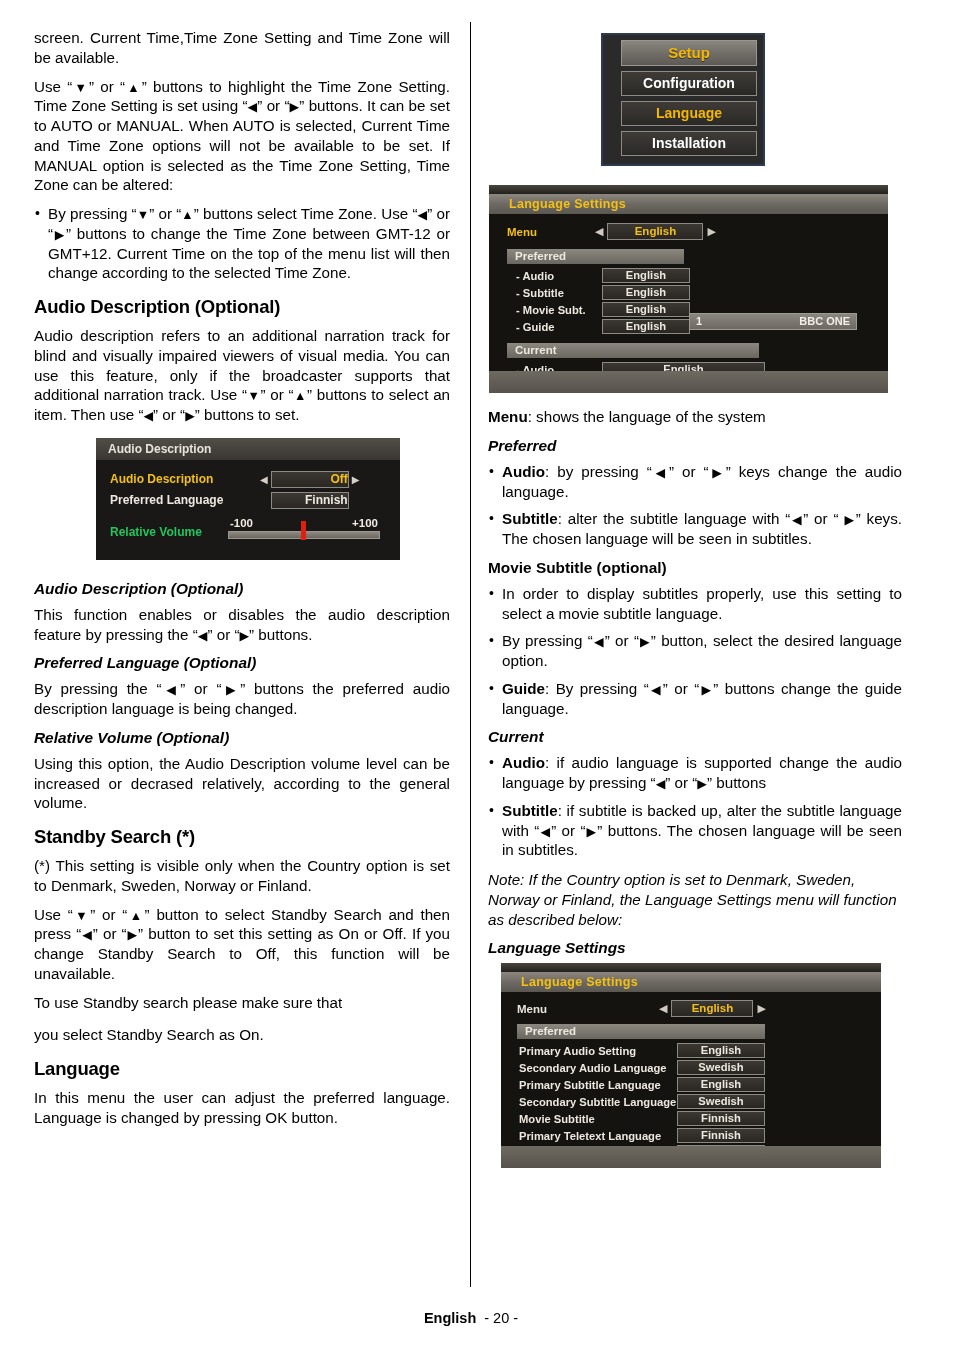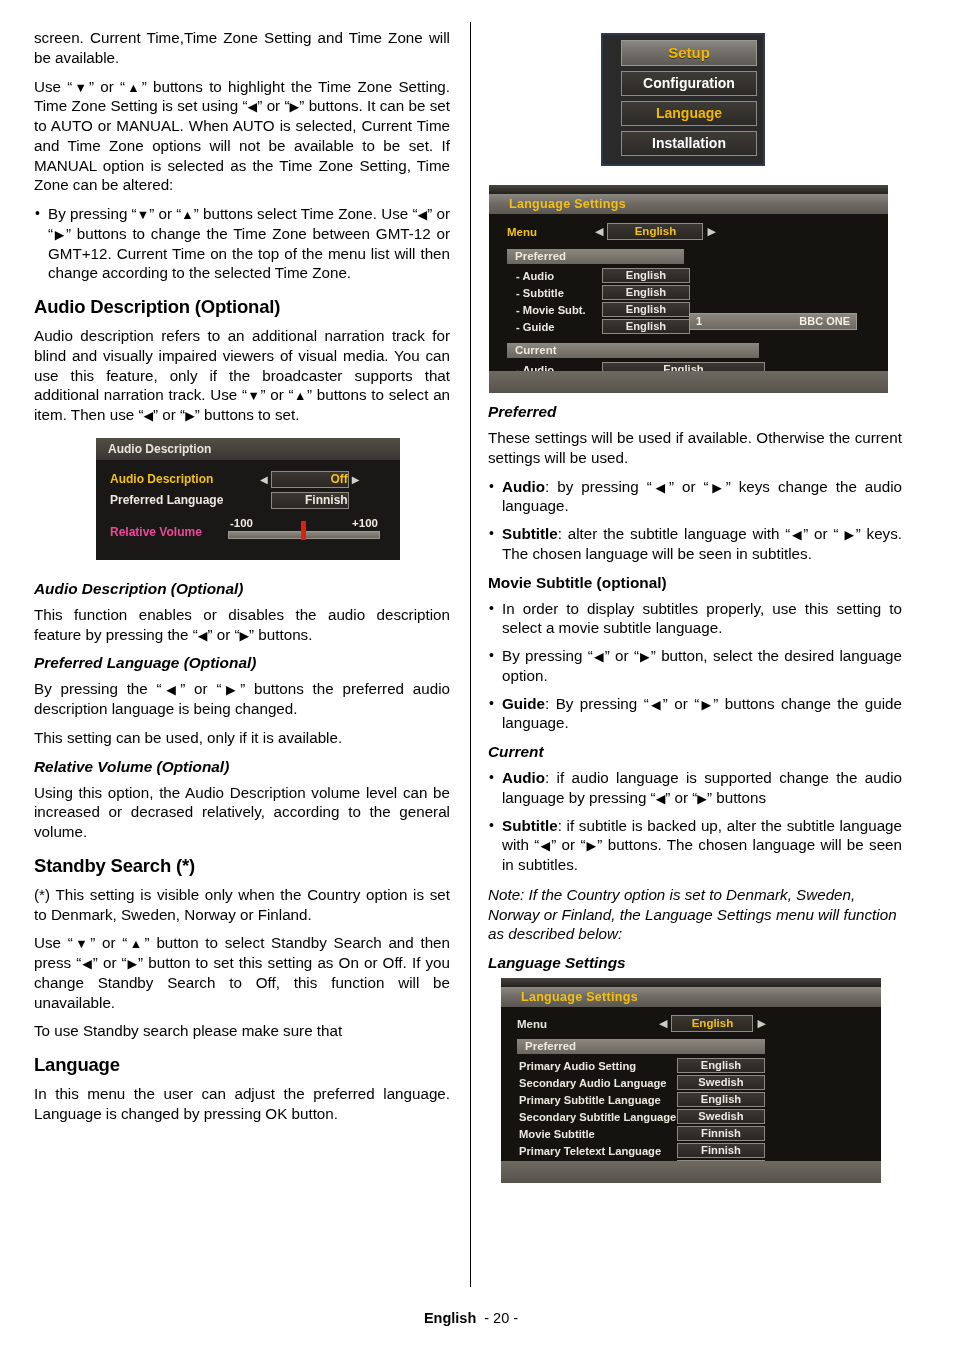--- a/index.html
+++ b/index.html
@@ -491,6 +491,7 @@
         <div class="osd-botstrip"></div>
       </div>
 
+      <p class="body left-al" style="margin-top:14px"><span class="b">Menu</span><span>: shows the language of the system</span></p>
 
       <h3 class="subhead">Preferred</h3>
 

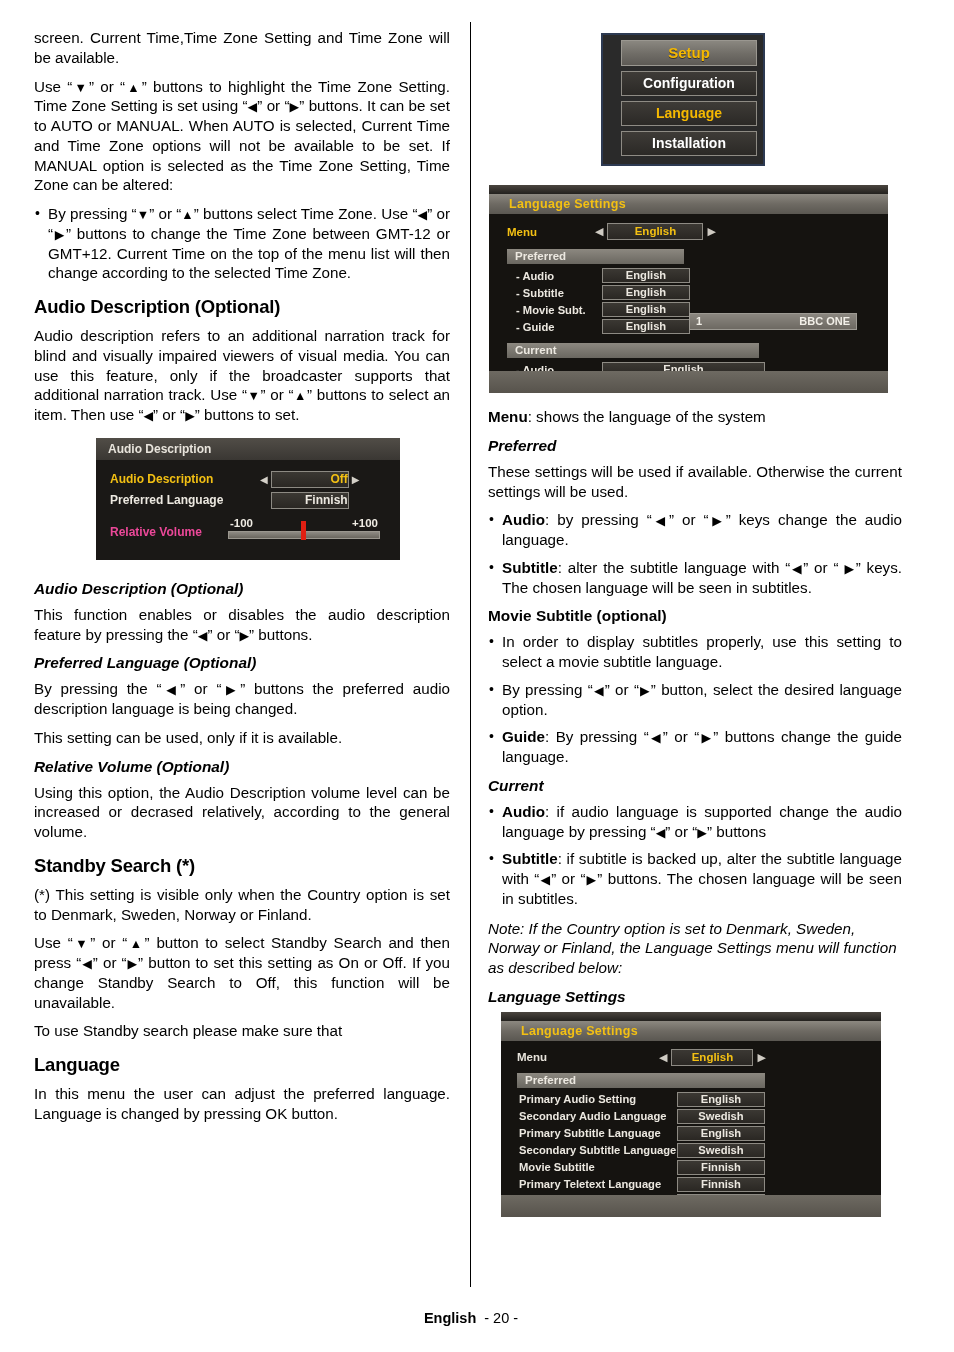--- a/index.html
+++ b/index.html
@@ -495,7 +495,6 @@
 
       <h3 class="subhead">Preferred</h3>
 
-      <p class="body">These settings will be used if available. Otherwise the current settings will be used.</p>
 
       <ul class="bullets">
         <li><span class="b">Audio</span><span>: by pressing “</span><span class="arrow">◀</span><span>” or “</span><span class="arrow">▶</span><span>” keys change the audio language.</span></li>

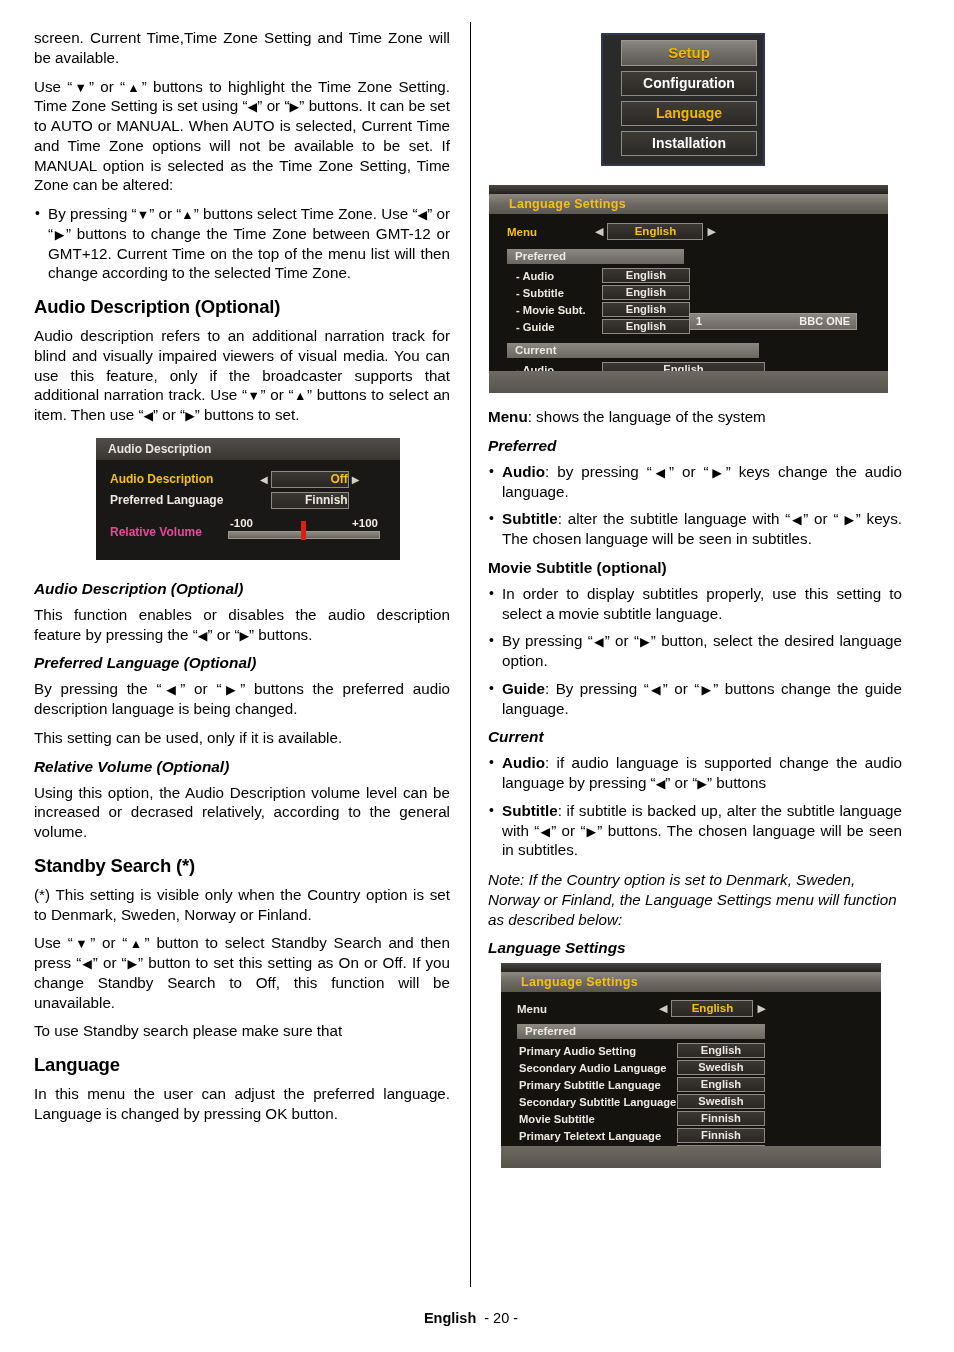--- a/index.html
+++ b/index.html
@@ -303,7 +303,7 @@
   .vol-lbl {
     font-size: 12px;
     font-weight: bold;
-    color: #ec4899;
+    color: #22c55e;
     width: 118px;
   }
   .vol-wrap { position: relative; width: 152px; }

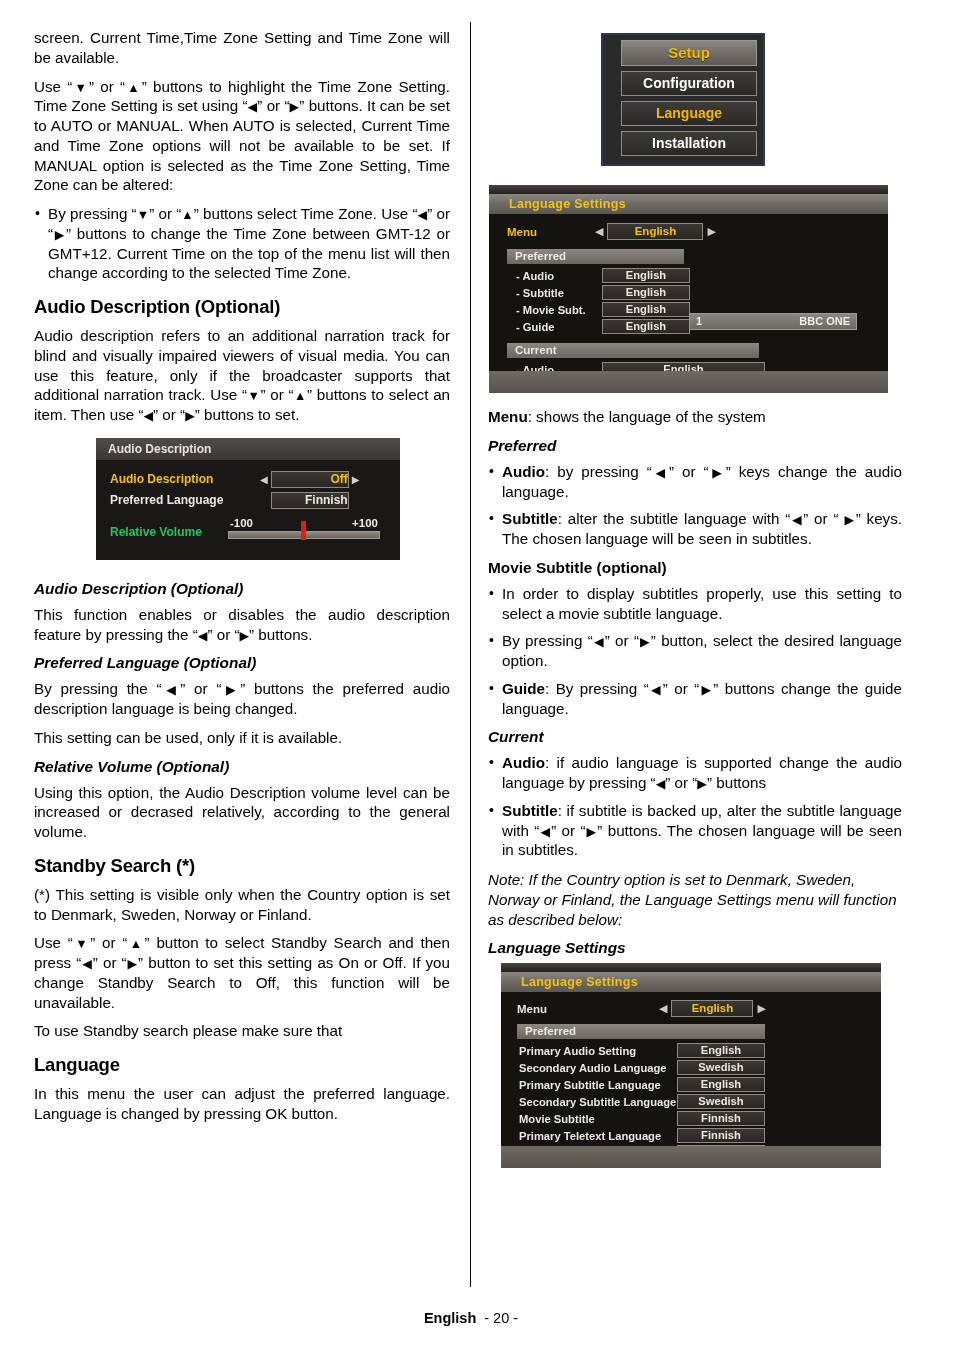--- a/index.html
+++ b/index.html
@@ -411,7 +411,6 @@
 
       <p class="body"><span>By pressing the “</span><span class="arrow">◀</span><span>” or “</span><span class="arrow">▶</span><span>” buttons the preferred audio description language is being changed.</span></p>
 
-      <p class="body left-al">This setting can be used, only if it is available.</p>
 
       <h3 class="subhead">Relative Volume (Optional)</h3>
 

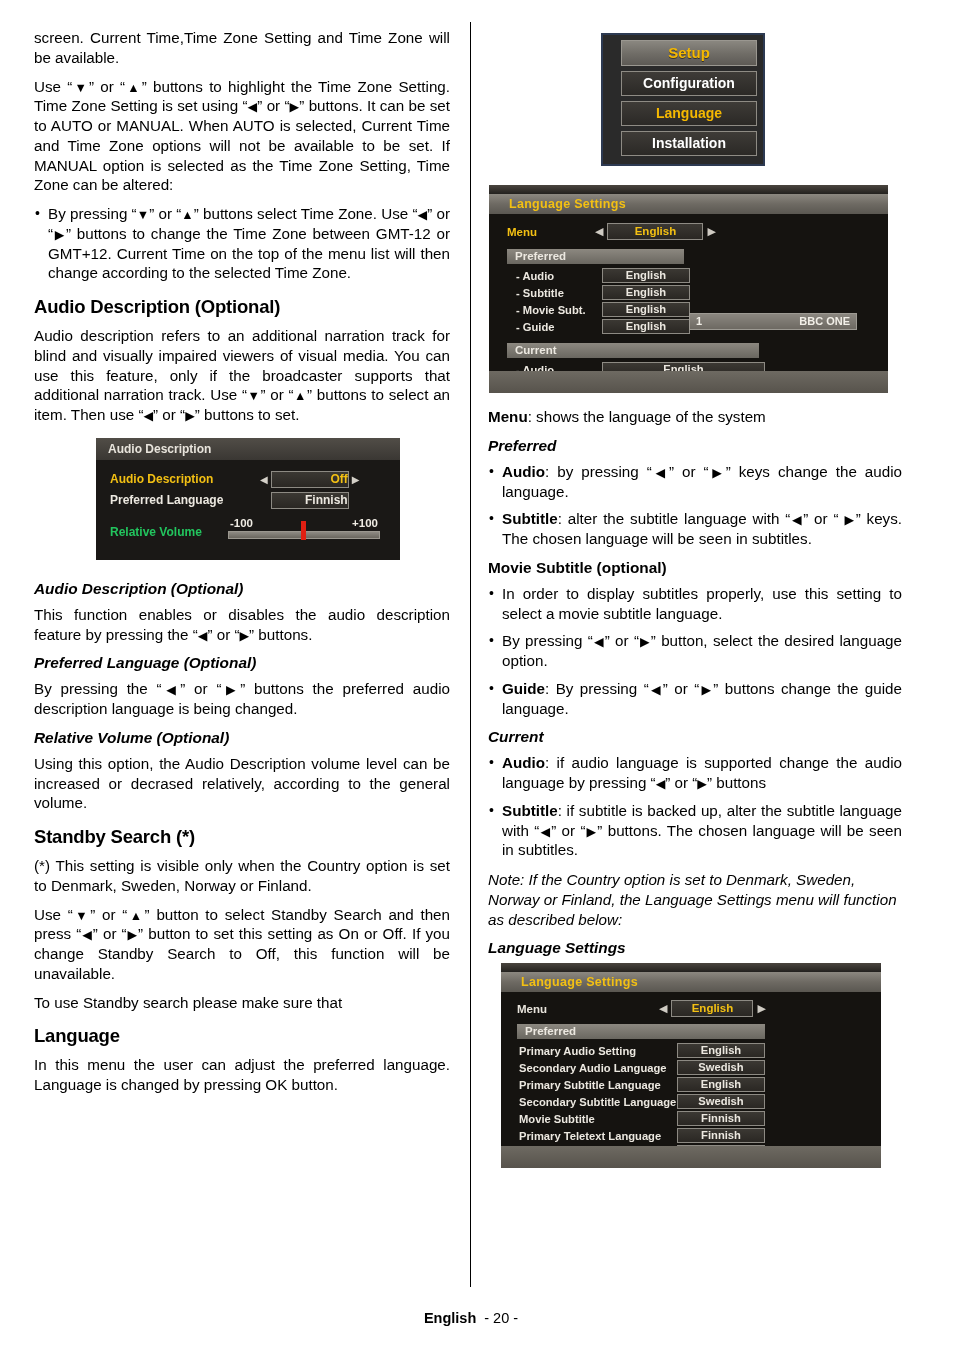--- a/index.html
+++ b/index.html
@@ -423,6 +423,7 @@
       <p class="body"><span>Use “</span><span class="arrow">▼</span><span>” or “</span><span class="arrow">▲</span><span>” button to select Standby Search and then press “</span><span class="arrow">◀</span><span>” or “</span><span class="arrow">▶</span><span>” button to set this setting as On or Off. If you change Standby Search to Off, this function will be unavailable.</span></p>
 
       <p class="body left-al" style="margin-bottom:13px">To use Standby search please make sure that</p>
+      <p class="body left-al">you select Standby Search as On.</p>
 
       <h2 class="head">Language</h2>
 

